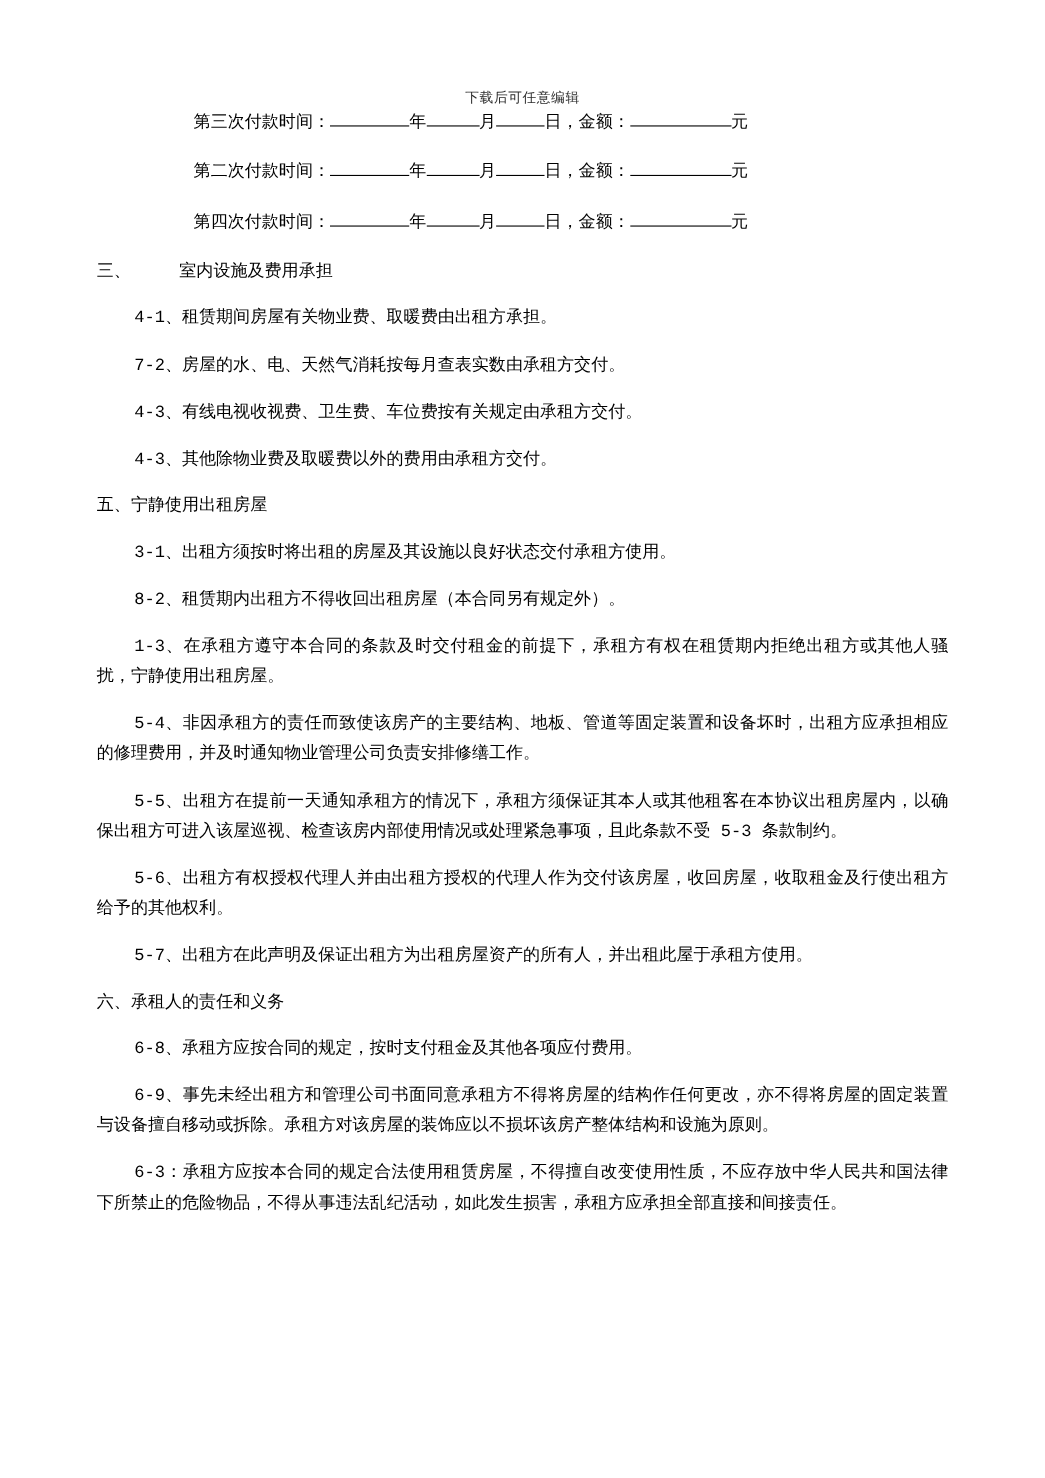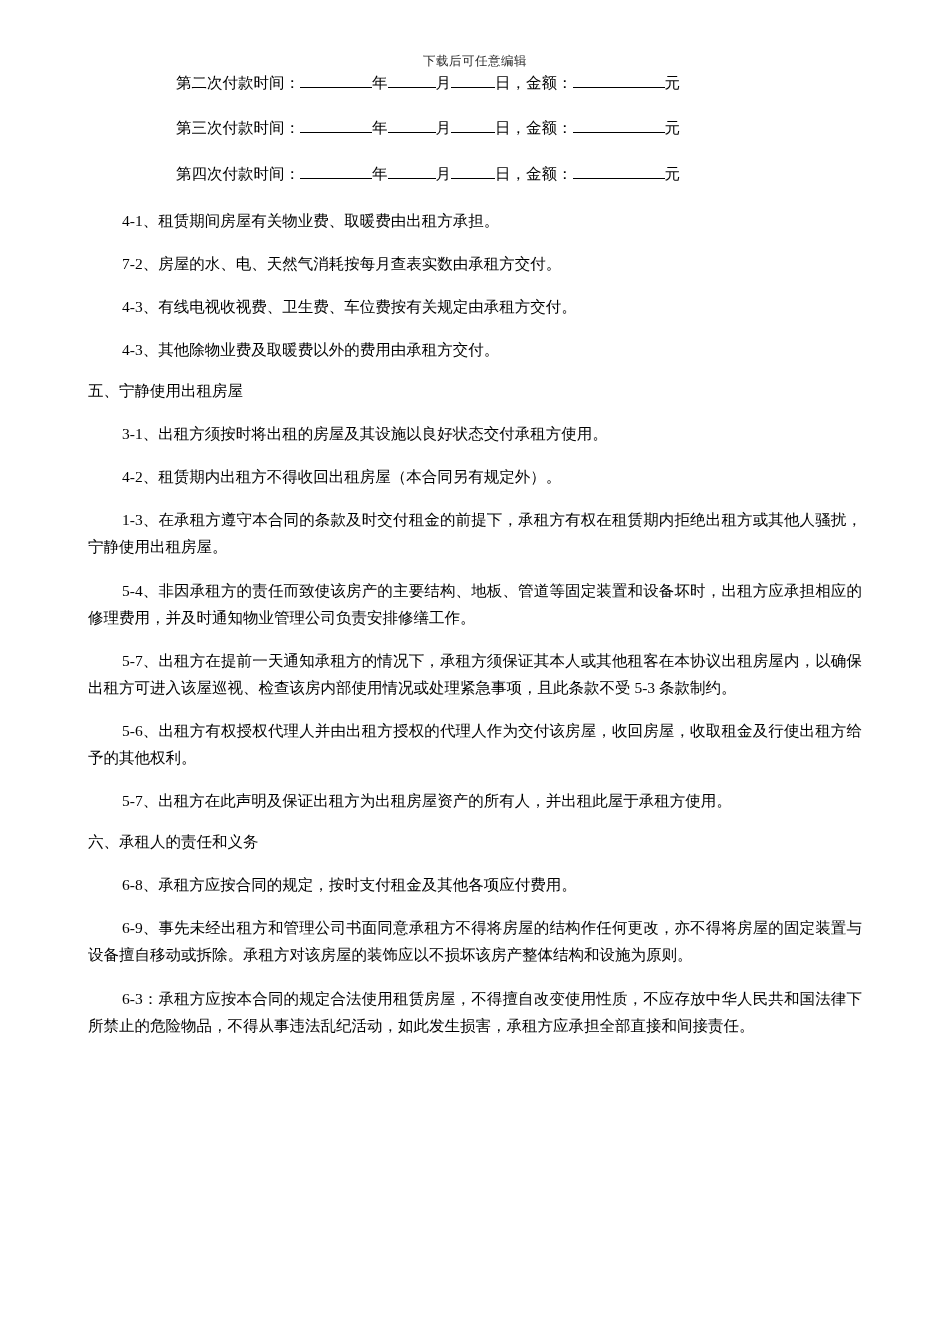--- a/index.html
+++ b/index.html
@@ -20,6 +20,7 @@
     box-sizing: border-box;
     padding: 54px 88px 40px 88px;
     position: relative;
+    margin-top: 28px;
   }
   .watermark {
     text-align: center;

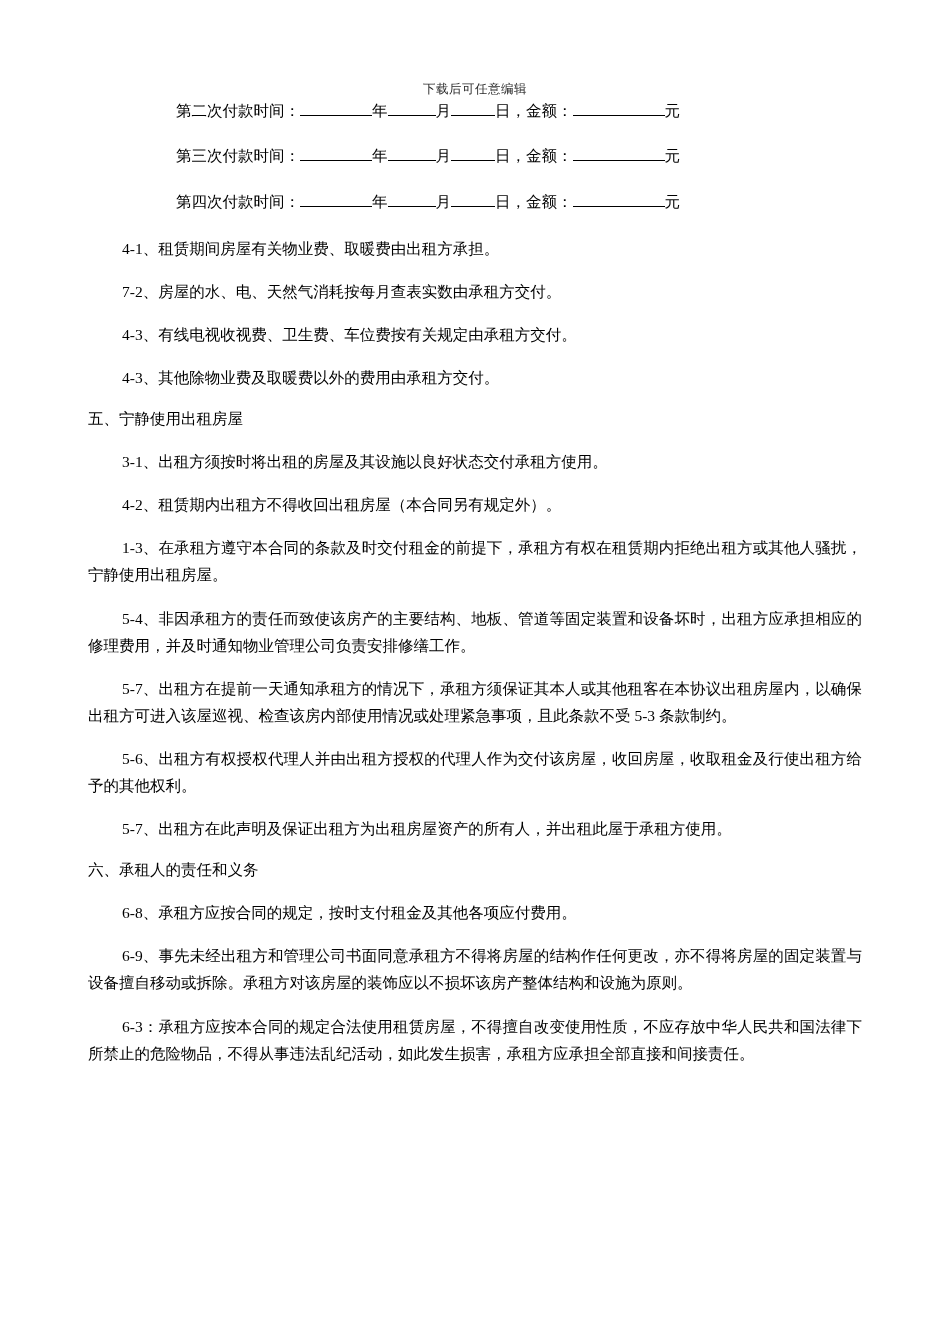--- a/index.html
+++ b/index.html
@@ -75,11 +75,11 @@
   <div class="watermark">下载后可任意编辑</div>
 
   <div class="pay-line">
-    <span>第二次付款时间：</span><span class="u u1"></span><span>年</span><span class="u u2"></span><span>月</span><span class="u u3"></span><span>日，金额：</span><span class="u u4"></span><span>元</span>
+    <span>第三次付款时间：</span><span class="u u1"></span><span>年</span><span class="u u2"></span><span>月</span><span class="u u3"></span><span>日，金额：</span><span class="u u4"></span><span>元</span>
   </div>
 
   <div class="pay-line">
-    <span>第三次付款时间：</span><span class="u u1"></span><span>年</span><span class="u u2"></span><span>月</span><span class="u u3"></span><span>日，金额：</span><span class="u u4"></span><span>元</span>
+    <span>第二次付款时间：</span><span class="u u1"></span><span>年</span><span class="u u2"></span><span>月</span><span class="u u3"></span><span>日，金额：</span><span class="u u4"></span><span>元</span>
   </div>
 
   <div class="pay-line">

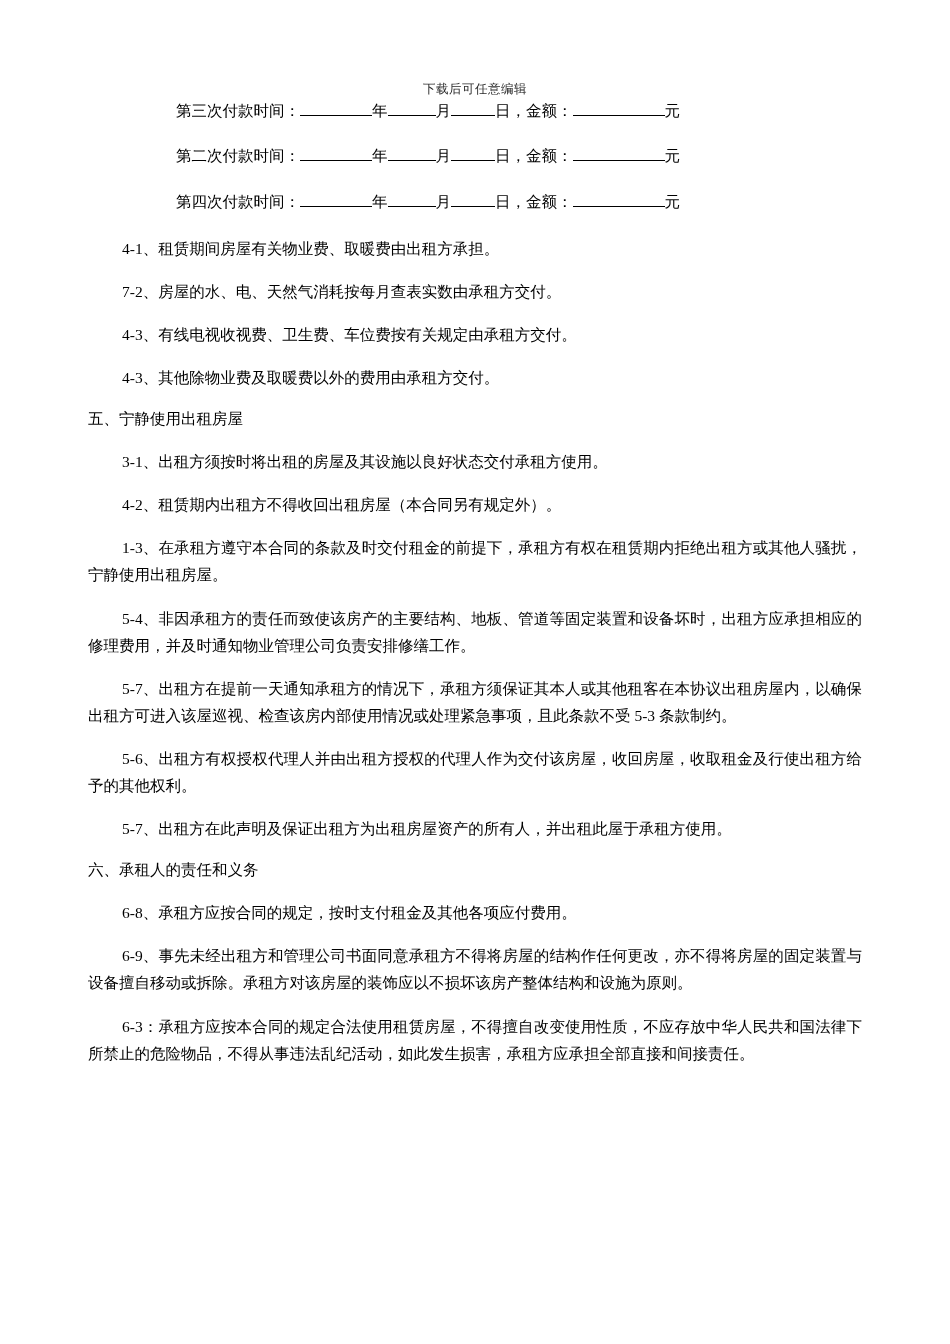--- a/index.html
+++ b/index.html
@@ -86,6 +86,9 @@
     <span>第四次付款时间：</span><span class="u u1"></span><span>年</span><span class="u u2"></span><span>月</span><span class="u u3"></span><span>日，金额：</span><span class="u u4"></span><span>元</span>
   </div>
 
+  <div class="heading">
+    <span class="num">三、</span><span class="gap"></span><span>室内设施及费用承担</span>
+  </div>
 
   <p class="para">4-1、租赁期间房屋有关物业费、取暖费由出租方承担。</p>
   <p class="para">7-2、房屋的水、电、天然气消耗按每月查表实数由承租方交付。</p>

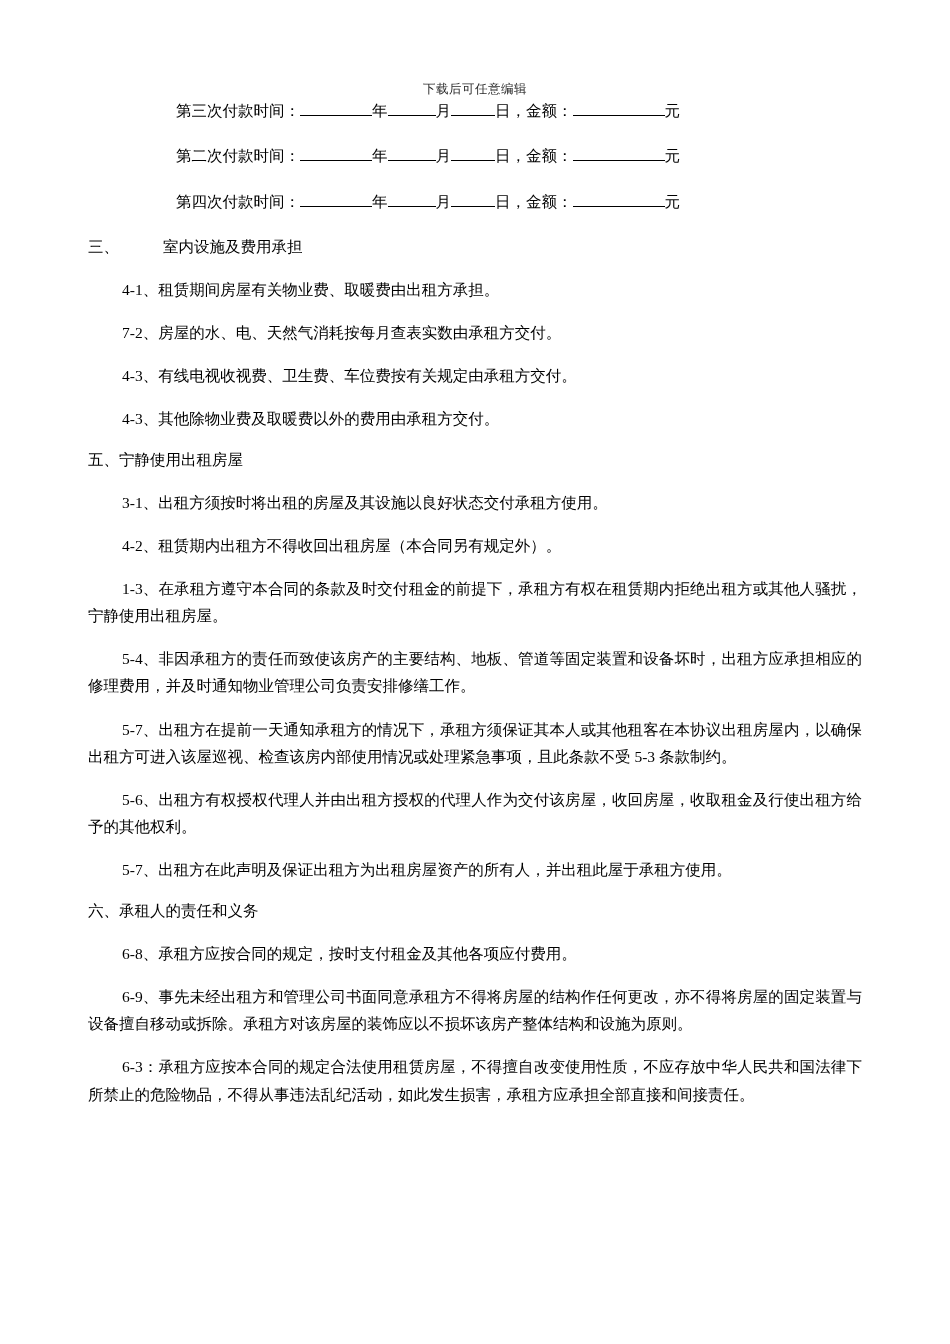--- a/index.html
+++ b/index.html
@@ -59,6 +59,7 @@
     margin: 0 0 16px 0;
     text-indent: 34px;
     text-align: justify;
+    font-family: Liberation Mono, monospace;
   }
   .sec-head {
     font-size: 15.5px;

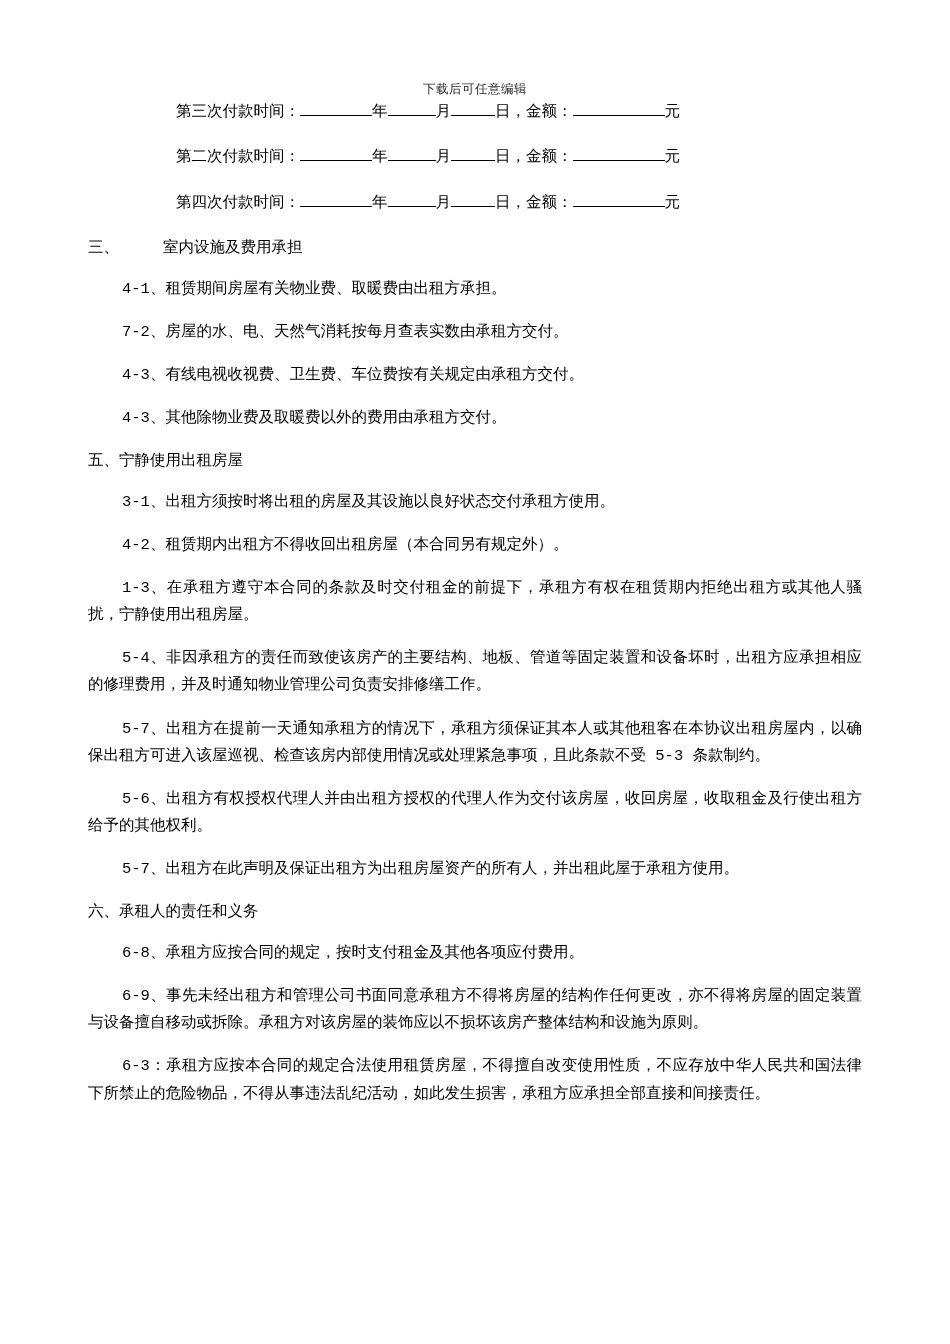--- a/index.html
+++ b/index.html
@@ -99,7 +99,7 @@
   <p class="sec-head">五、宁静使用出租房屋</p>
 
   <p class="para">3-1、出租方须按时将出租的房屋及其设施以良好状态交付承租方使用。</p>
-  <p class="para">4-2、租赁期内出租方不得收回出租房屋（本合同另有规定外）。</p>
+  <p class="para">8-2、租赁期内出租方不得收回出租房屋（本合同另有规定外）。</p>
   <p class="para">1-3、在承租方遵守本合同的条款及时交付租金的前提下，承租方有权在租赁期内拒绝出租方或其他人骚扰，宁静使用出租房屋。</p>
   <p class="para">5-4、非因承租方的责任而致使该房产的主要结构、地板、管道等固定装置和设备坏时，出租方应承担相应的修理费用，并及时通知物业管理公司负责安排修缮工作。</p>
   <p class="para">5-7、出租方在提前一天通知承租方的情况下，承租方须保证其本人或其他租客在本协议出租房屋内，以确保出租方可进入该屋巡视、检查该房内部使用情况或处理紧急事项，且此条款不受 5-3 条款制约。</p>

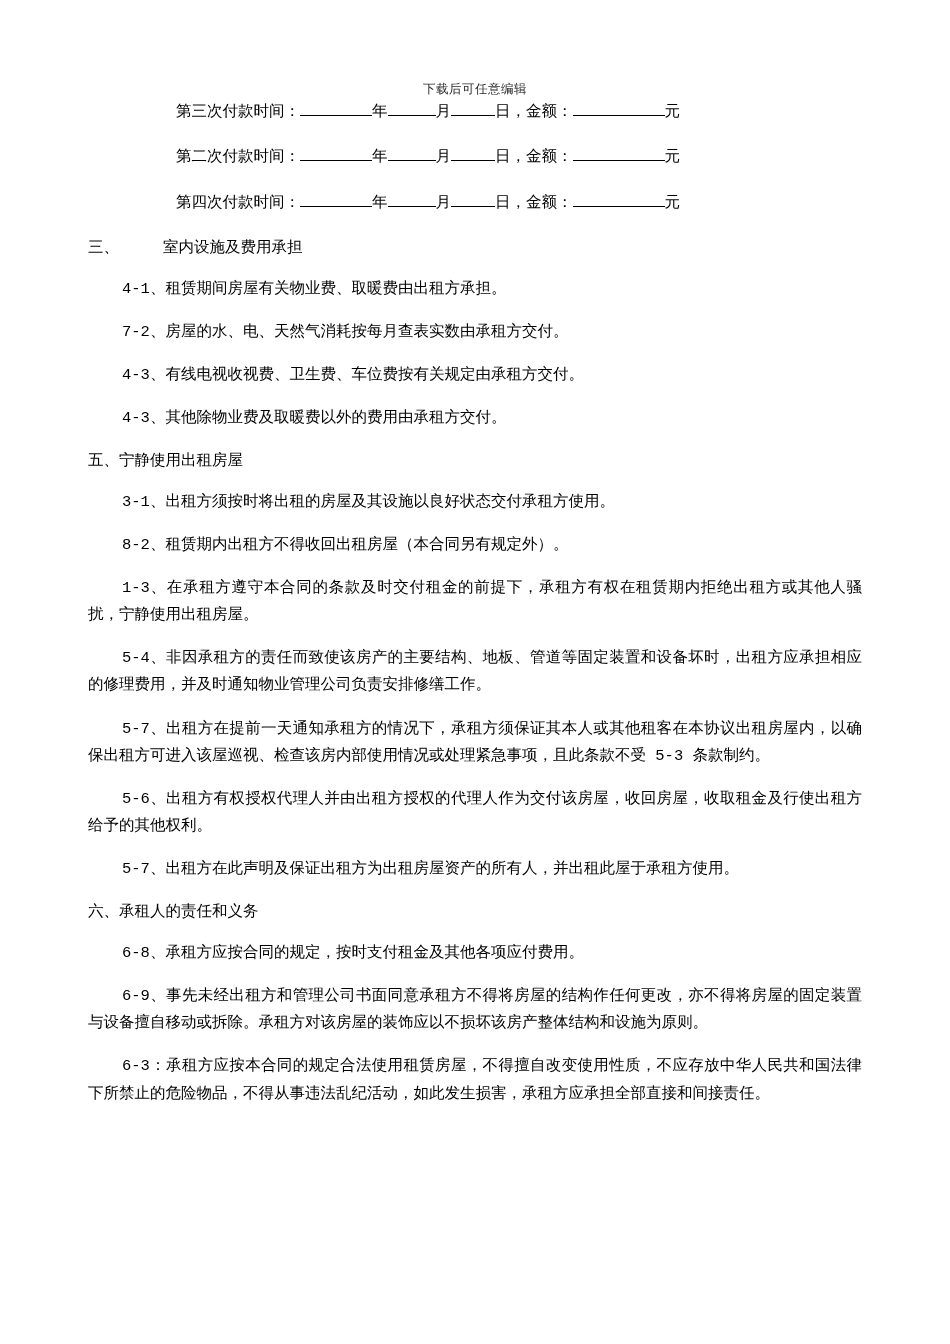--- a/index.html
+++ b/index.html
@@ -102,7 +102,7 @@
   <p class="para">8-2、租赁期内出租方不得收回出租房屋（本合同另有规定外）。</p>
   <p class="para">1-3、在承租方遵守本合同的条款及时交付租金的前提下，承租方有权在租赁期内拒绝出租方或其他人骚扰，宁静使用出租房屋。</p>
   <p class="para">5-4、非因承租方的责任而致使该房产的主要结构、地板、管道等固定装置和设备坏时，出租方应承担相应的修理费用，并及时通知物业管理公司负责安排修缮工作。</p>
-  <p class="para">5-7、出租方在提前一天通知承租方的情况下，承租方须保证其本人或其他租客在本协议出租房屋内，以确保出租方可进入该屋巡视、检查该房内部使用情况或处理紧急事项，且此条款不受 5-3 条款制约。</p>
+  <p class="para">5-5、出租方在提前一天通知承租方的情况下，承租方须保证其本人或其他租客在本协议出租房屋内，以确保出租方可进入该屋巡视、检查该房内部使用情况或处理紧急事项，且此条款不受 5-3 条款制约。</p>
   <p class="para">5-6、出租方有权授权代理人并由出租方授权的代理人作为交付该房屋，收回房屋，收取租金及行使出租方给予的其他权利。</p>
   <p class="para">5-7、出租方在此声明及保证出租方为出租房屋资产的所有人，并出租此屋于承租方使用。</p>
 

